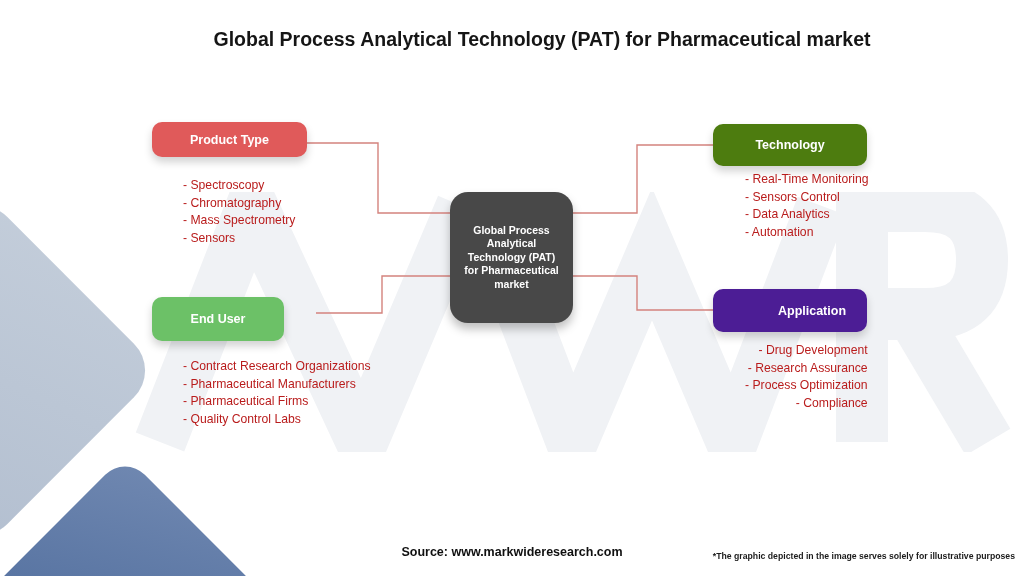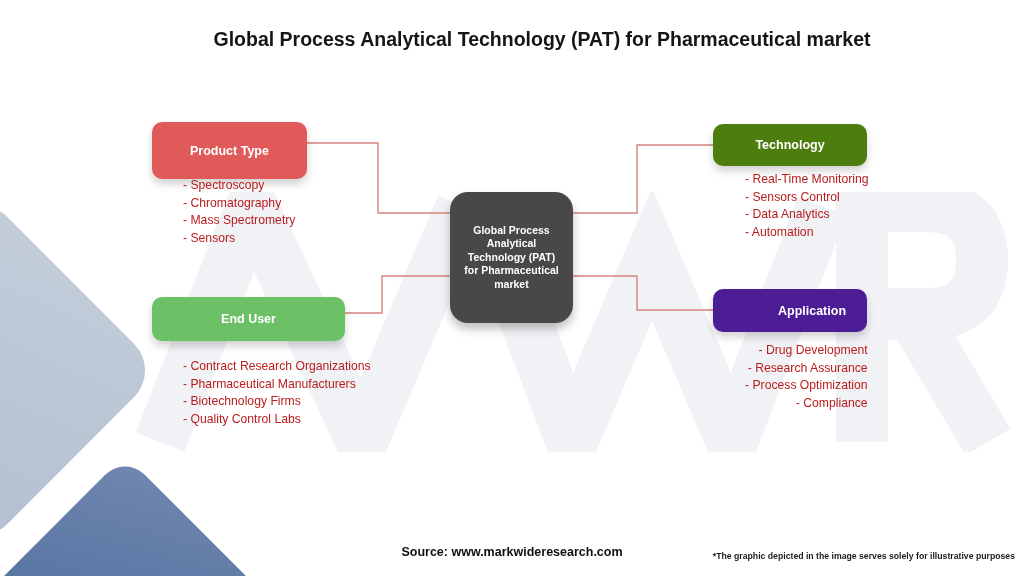--- a/index.html
+++ b/index.html
@@ -45,7 +45,7 @@
     color:#ffffff; font-weight:bold; font-size:12.5px;
     border-radius:10px; box-shadow:0 5px 8px rgba(0,0,0,.18);
   }
-  .product     { left:152px; top:122px; width:155px; height:57px; background:#e05a5a; }
+  .product     { left:152px; top:122px; width:155px; height:35px; background:#e05a5a; }
   .technology  { left:713px; top:124px; width:154px; height:42px; background:#4d7c0f; }
   .end-user    { left:152px; top:297px; width:193px; height:44px; background:#6cc167; }
   .application { left:713px; top:289px; width:154px; height:43px; background:#4c1d95;padding-left:44px; }

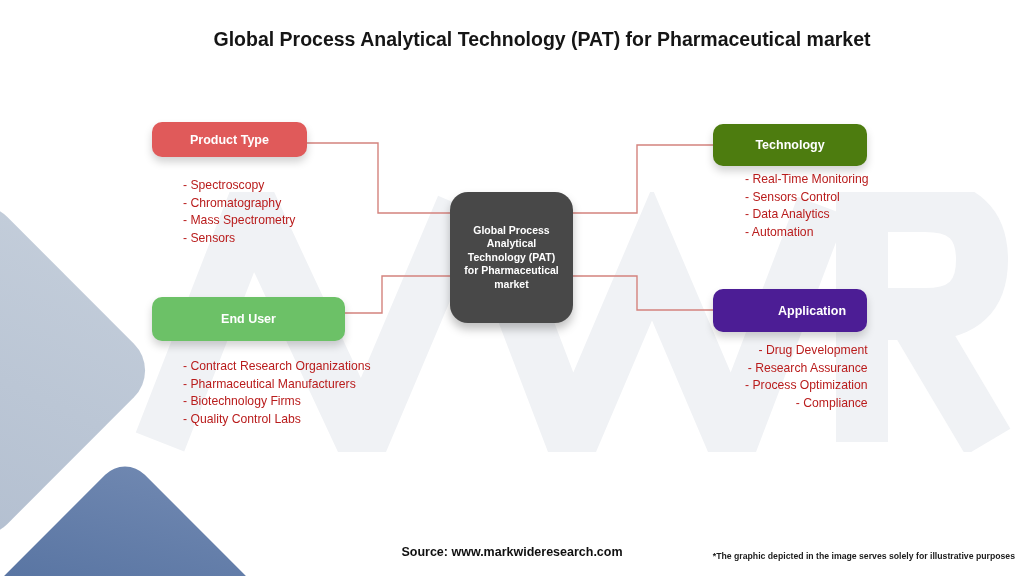--- a/index.html
+++ b/index.html
@@ -47,7 +47,7 @@
   }
   .product     { left:152px; top:122px; width:155px; height:35px; background:#e05a5a; }
   .technology  { left:713px; top:124px; width:154px; height:42px; background:#4d7c0f; }
-  .end-user    { left:152px; top:297px; width:193px; height:44px; background:#6cc167; }
+  .end-user    { left:152px; top:297px; width:132px; height:44px; background:#6cc167; }
   .application { left:713px; top:289px; width:154px; height:43px; background:#4c1d95;padding-left:44px; }
 
   .center-node {

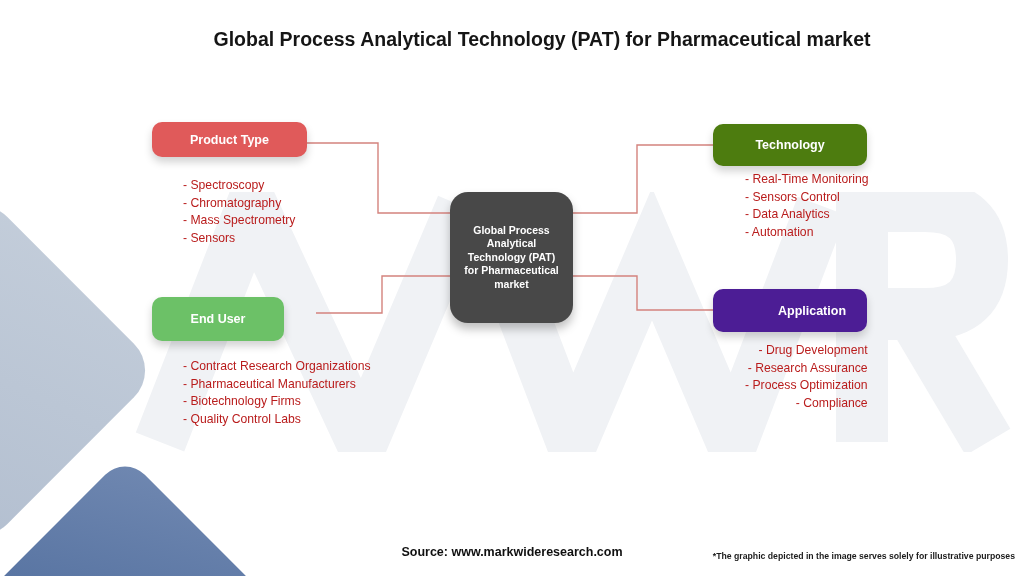--- a/index.html
+++ b/index.html
@@ -127,7 +127,7 @@
   <div class="node-list list-end-user">
       <div>- Contract Research Organizations</div>
       <div>- Pharmaceutical Manufacturers</div>
-      <div>- Biotechnology Firms</div>
+      <div>- Pharmaceutical Firms</div>
       <div>- Quality Control Labs</div>
     </div>
 

